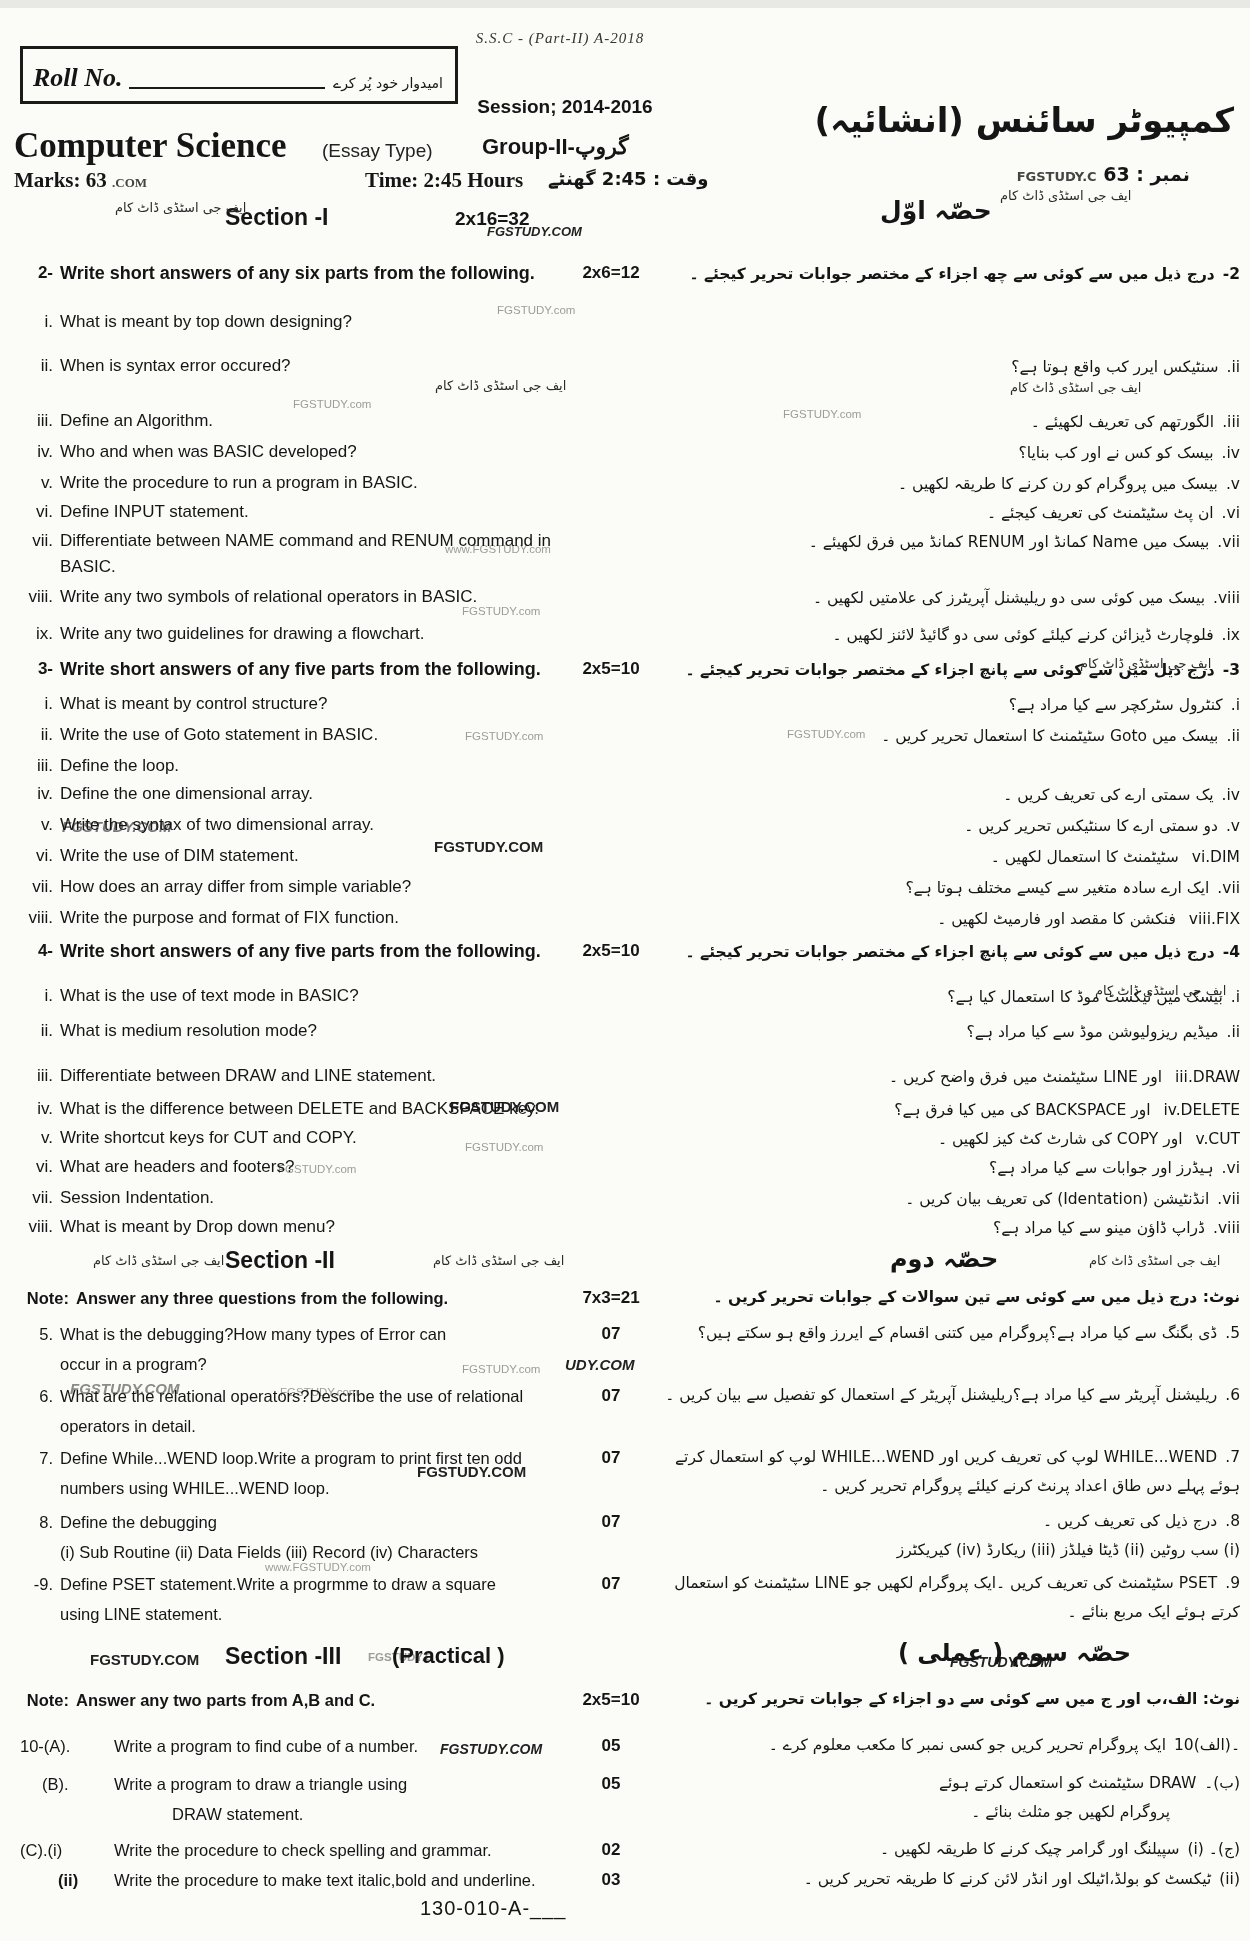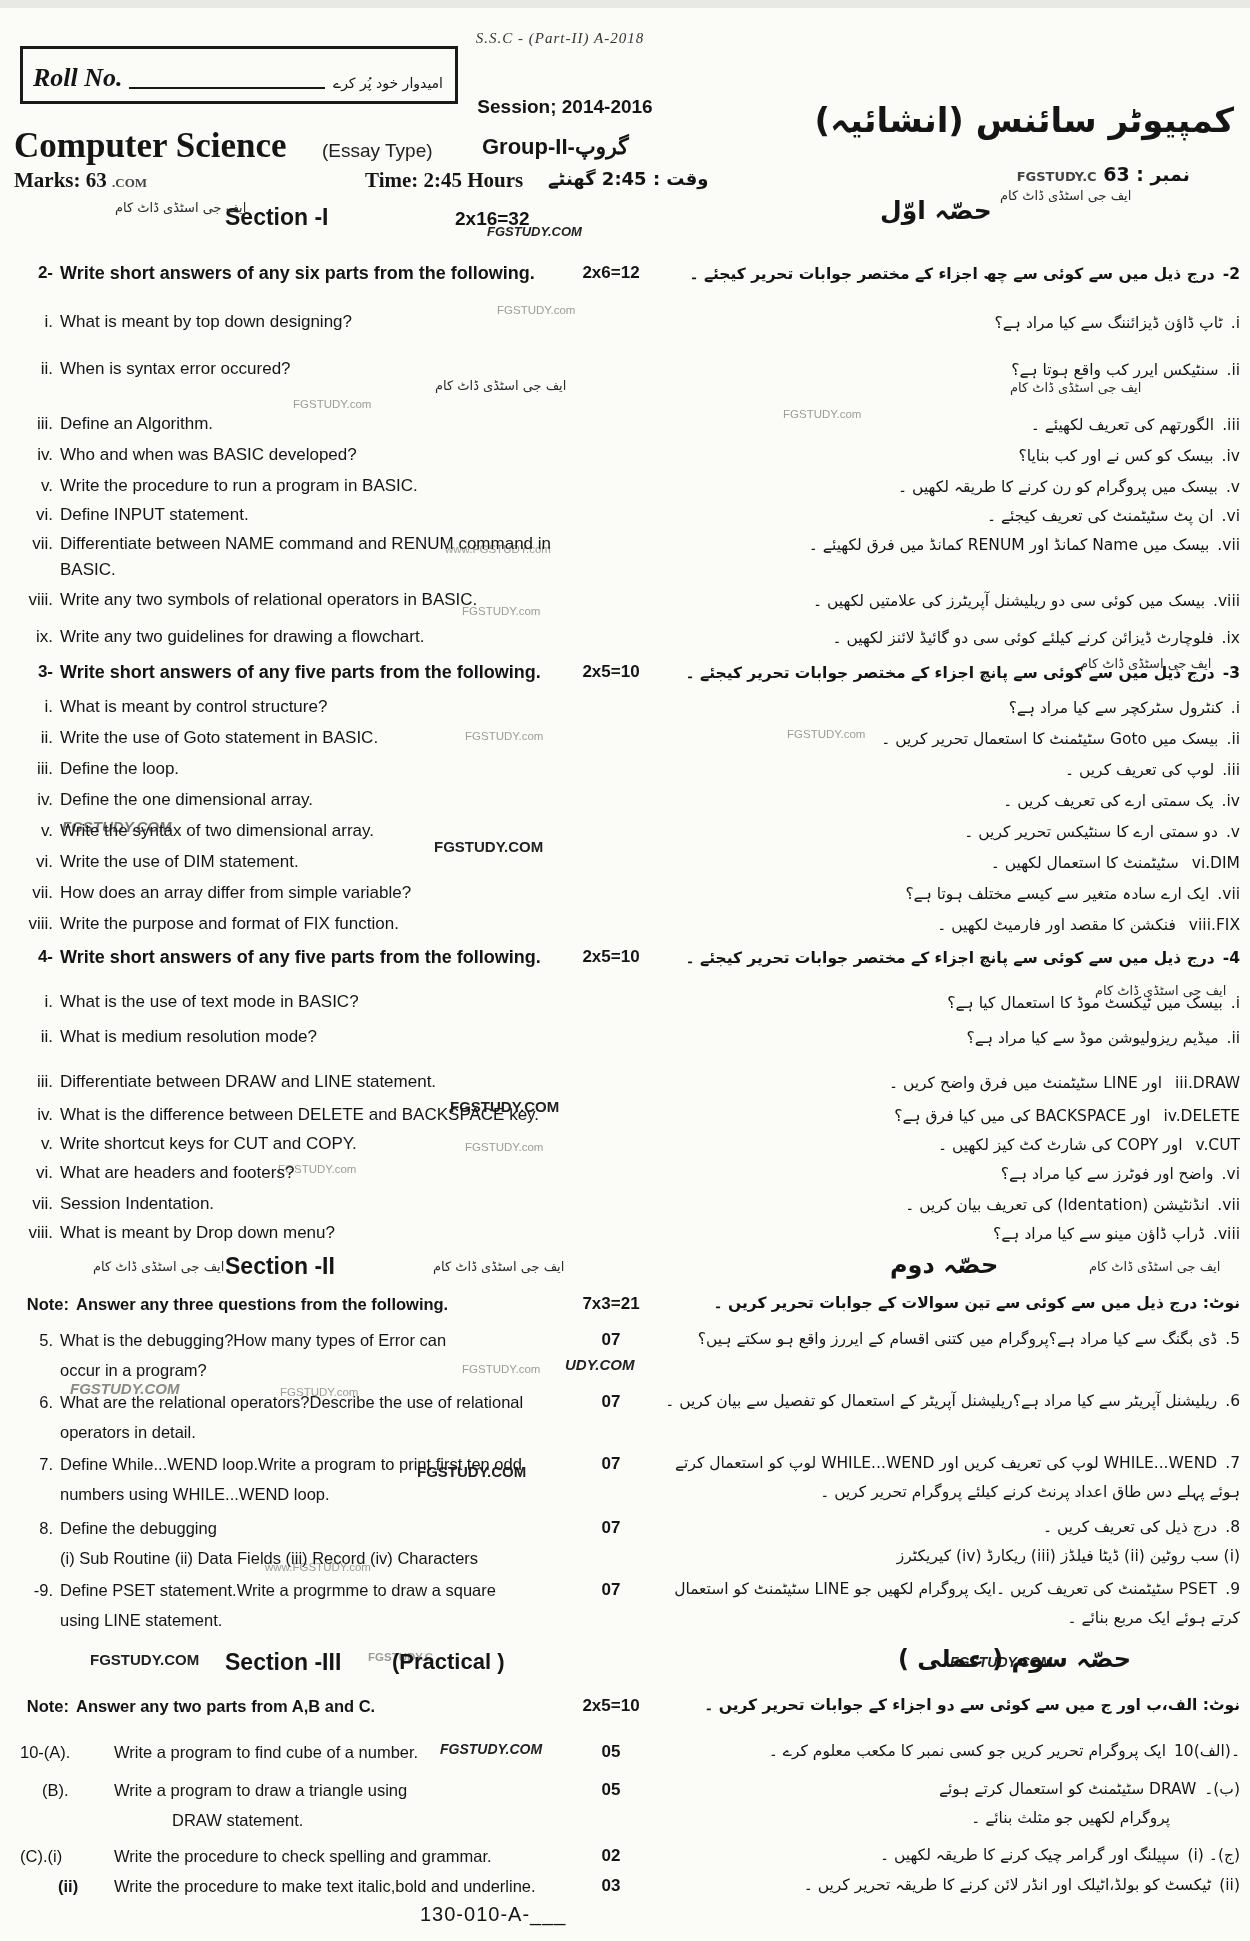--- a/index.html
+++ b/index.html
@@ -139,7 +139,6 @@
       <div class="qn">i.</div>
       <div class="qe">What is meant by top down designing?</div>
       <div class="qm"></div>
-      <div class="qu"><span class="urnum">i.</span><span>ٹاپ ڈاؤن ڈیزائننگ سے کیا مراد ہے؟</span></div>
     </div>
     <div class="qrow" style="margin-bottom:26px">
       <div class="qn">ii.</div>

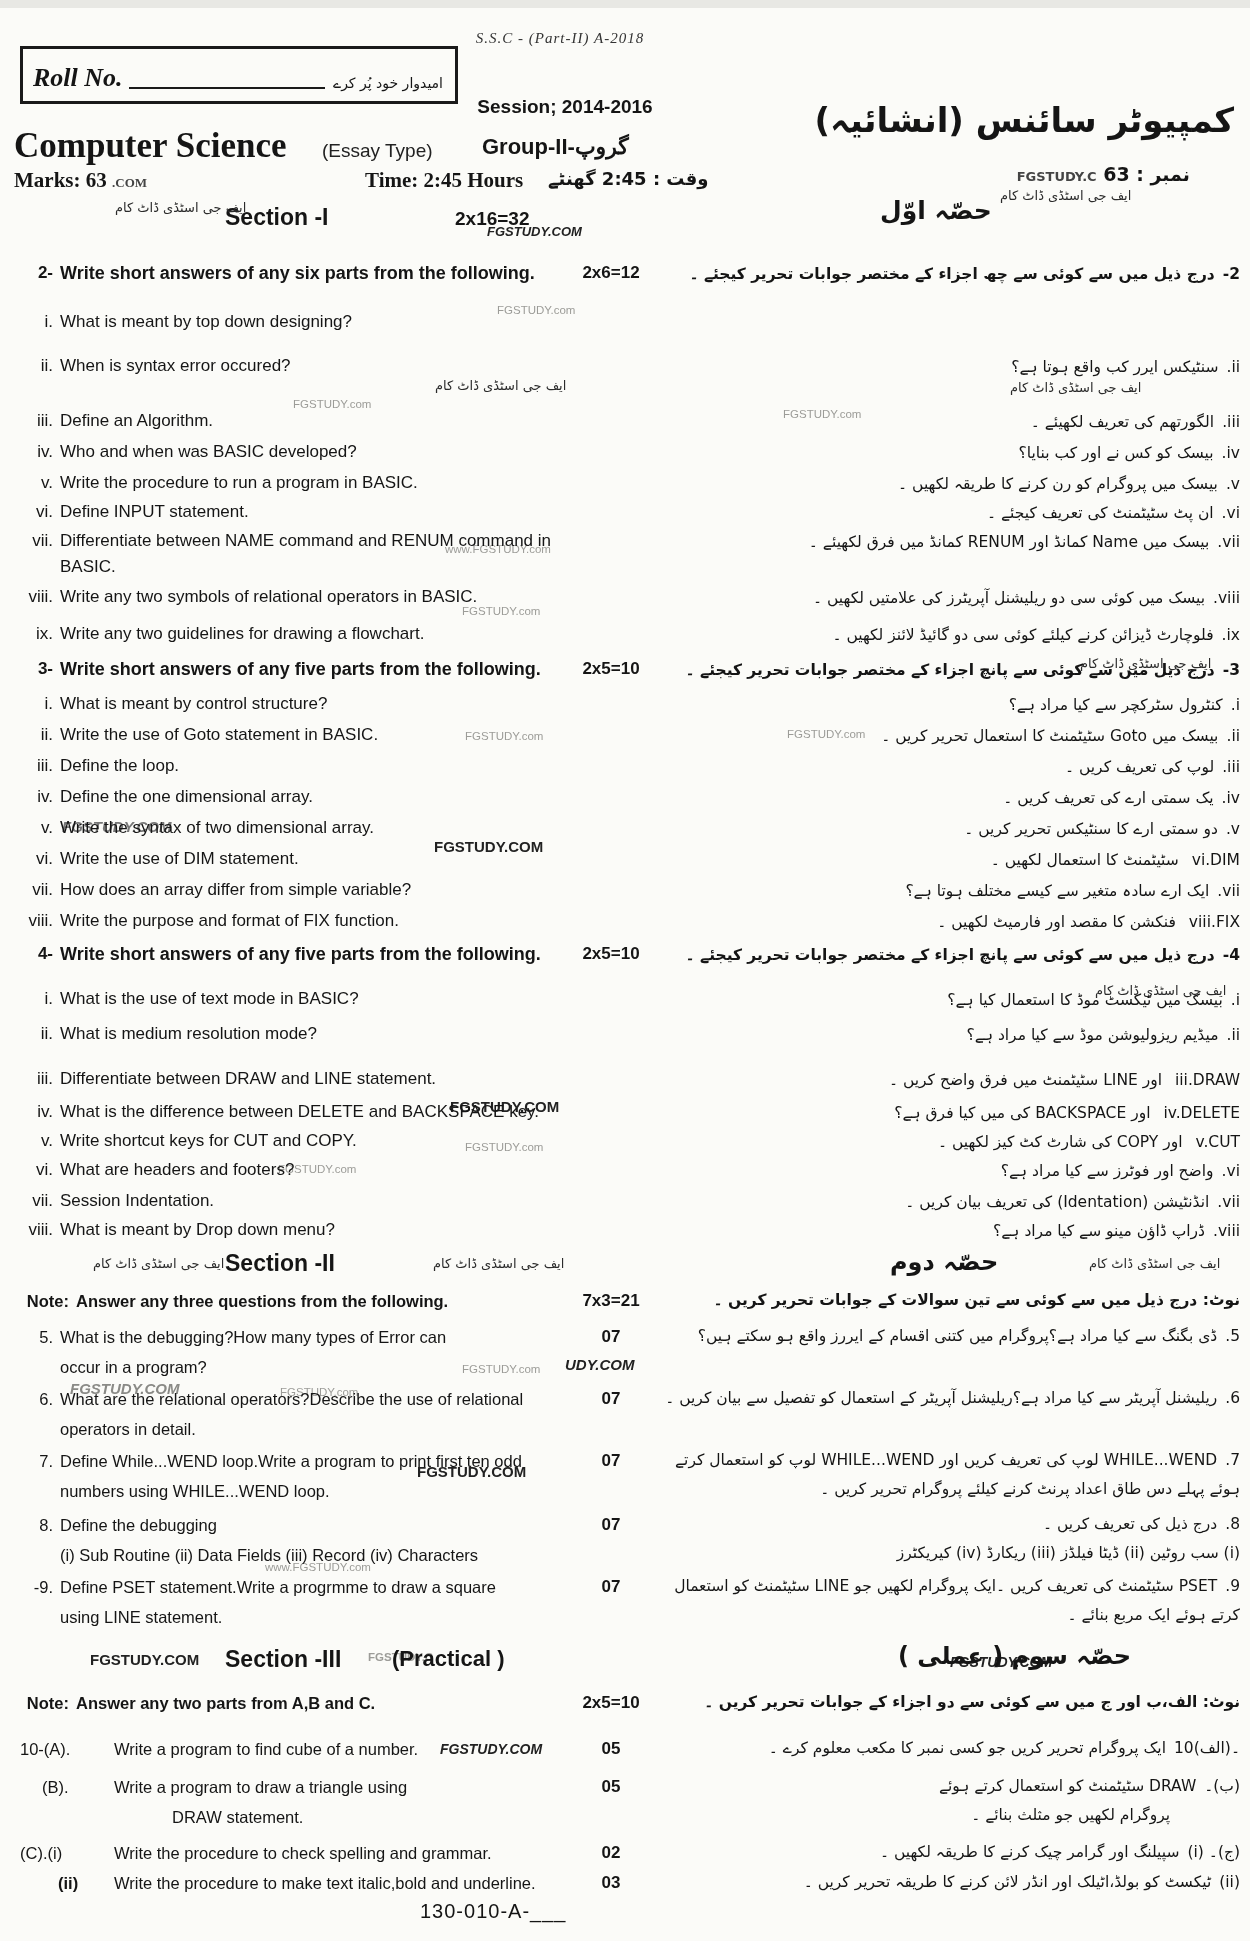--- a/index.html
+++ b/index.html
@@ -211,7 +211,6 @@
       <div class="qn">iii.</div>
       <div class="qe">Define the loop.</div>
       <div class="qm"></div>
-      <div class="qu"><span class="urnum">iii.</span><span>لوپ کی تعریف کریں ۔</span></div>
     </div>
     <div class="qrow" style="margin-bottom:2px">
       <div class="qn">iv.</div>

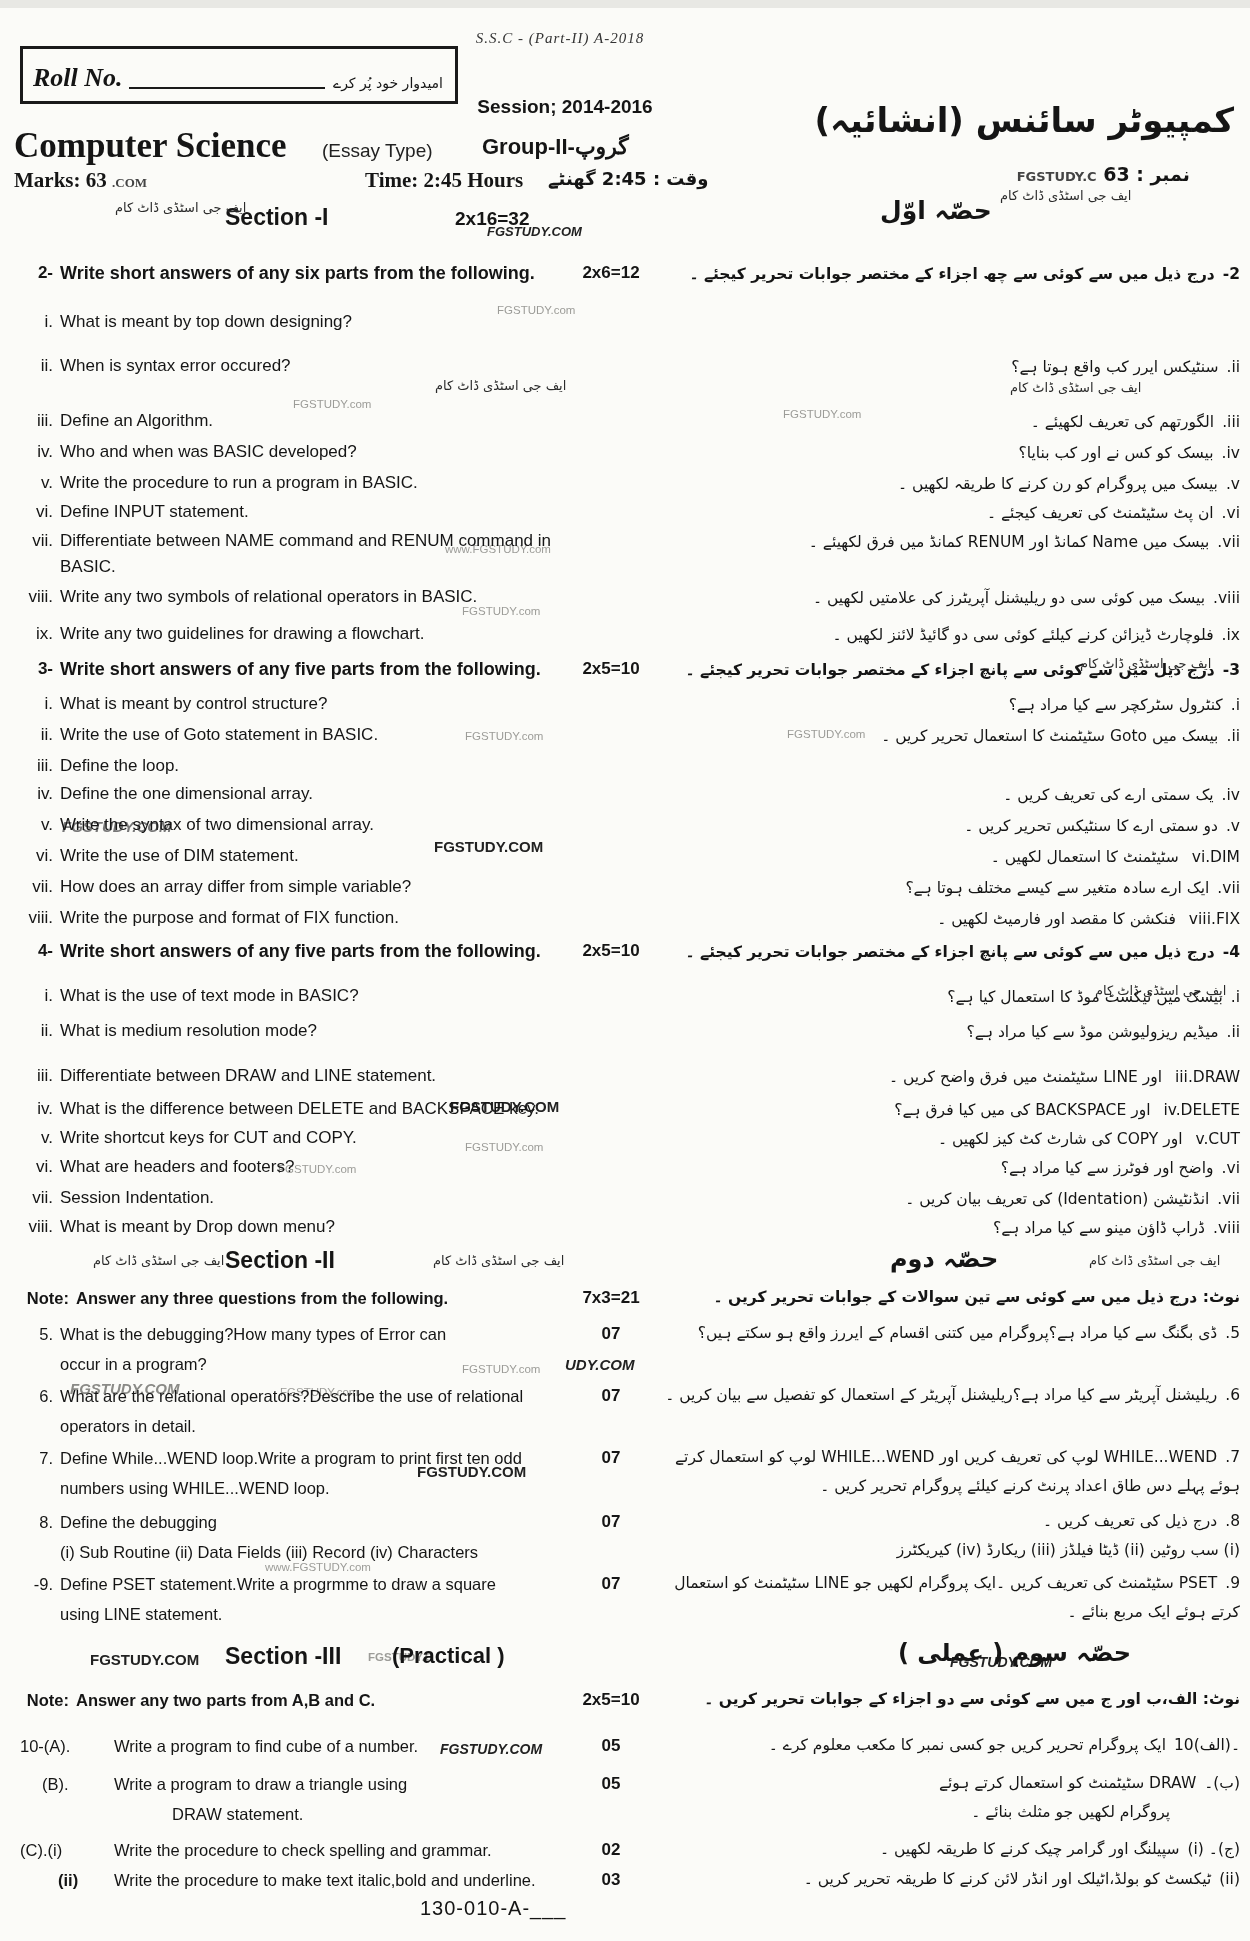--- a/index.html
+++ b/index.html
@@ -283,7 +283,7 @@
       <div class="qn">vi.</div>
       <div class="qe">What are headers and footers?</div>
       <div class="qm"></div>
-      <div class="qu"><span class="urnum">vi.</span><span>واضح اور فوٹرز سے کیا مراد ہے؟</span></div>
+      <div class="qu"><span class="urnum">vi.</span><span>ہیڈرز اور جوابات سے کیا مراد ہے؟</span></div>
     </div>
     <div class="qrow" style="margin-bottom:0">
       <div class="qn">vii.</div>

